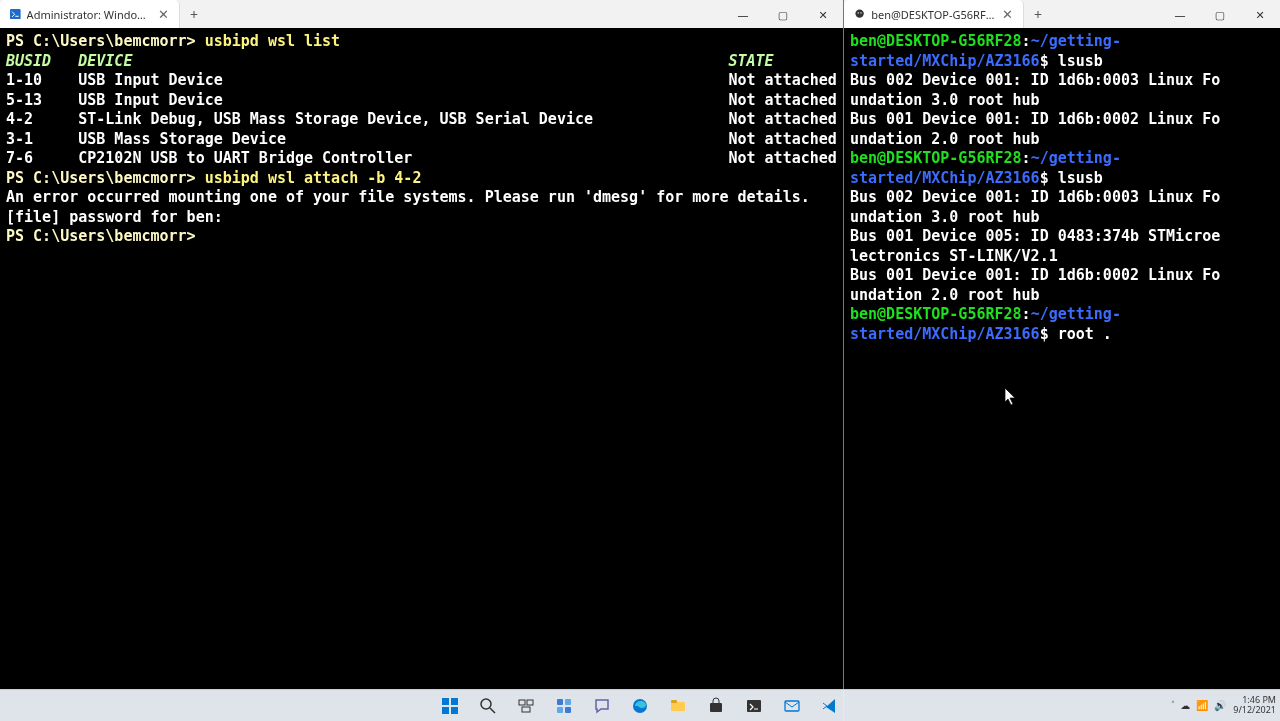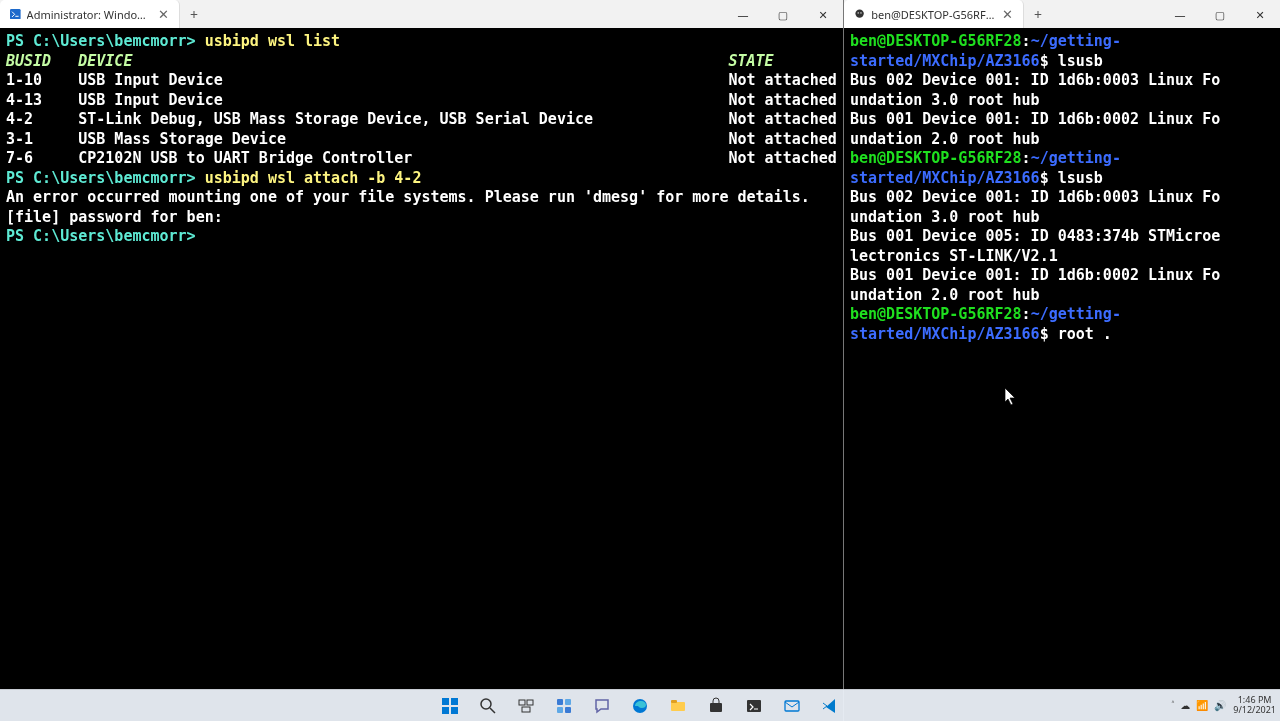--- a/index.html
+++ b/index.html
@@ -71,7 +71,7 @@
   overflow: hidden;
   position: relative;
 }
-.ps1-path { color: #5eead4; }
+.ps1-path { color: #fef9c3; }
 .cmd { color: #fdf480; text-align: right; }
 .tbl-header { color: #c4fca4; font-style: italic; }
 .user { color: #1fe01f; font-weight: bold; }

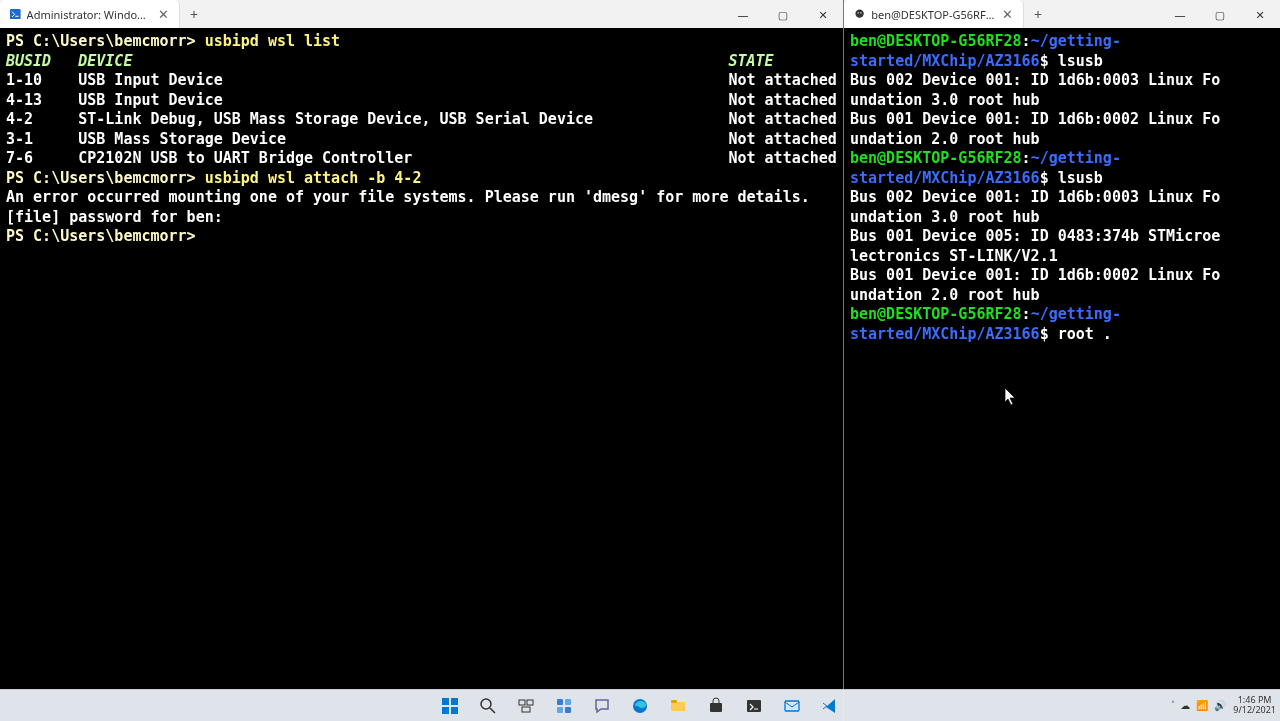--- a/index.html
+++ b/index.html
@@ -139,7 +139,7 @@
     <div class="term" id="left-term"><span class="ps1-path">PS C:\Users\bemcmorr&gt;</span> <span class="cmd">usbipd wsl list</span>
 <span class="tbl-header">BUSID   DEVICE                                                                  STATE</span>
 <span class="out">1-10    USB Input Device                                                        Not attached</span>
-<span class="out">4-13    USB Input Device                                                        Not attached</span>
+<span class="out">5-13    USB Input Device                                                        Not attached</span>
 <span class="out">4-2     ST-Link Debug, USB Mass Storage Device, USB Serial Device               Not attached</span>
 <span class="out">3-1     USB Mass Storage Device                                                 Not attached</span>
 <span class="out">7-6     CP2102N USB to UART Bridge Controller                                   Not attached</span>

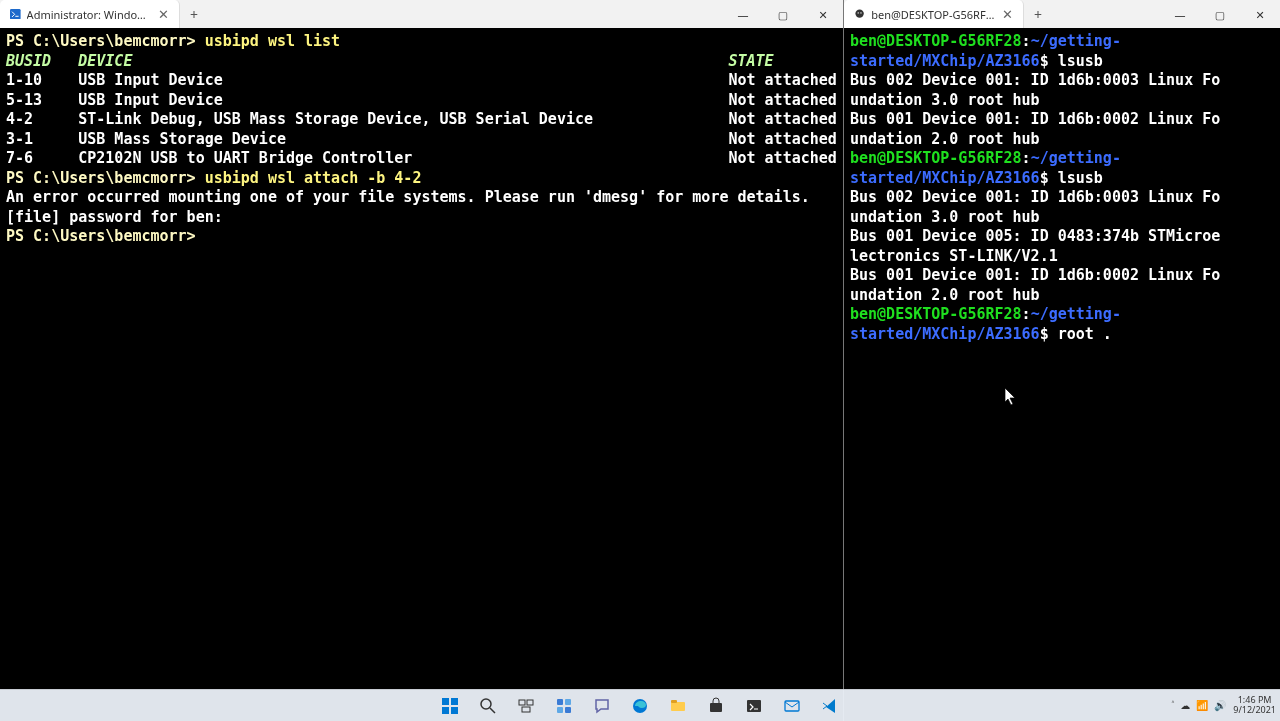--- a/index.html
+++ b/index.html
@@ -99,7 +99,7 @@
   position: absolute; right: 4px; bottom: 0; height: 32px;
   display: flex; align-items: center; gap: 6px; font-size: 10px; color: #333;
 }
-.tray-time { text-align: center; line-height: 1.1; font-size: 9px; }
+.tray-time { text-align: right; line-height: 1.1; font-size: 9px; }
 
 .cursor-arrow {
   position: absolute;

